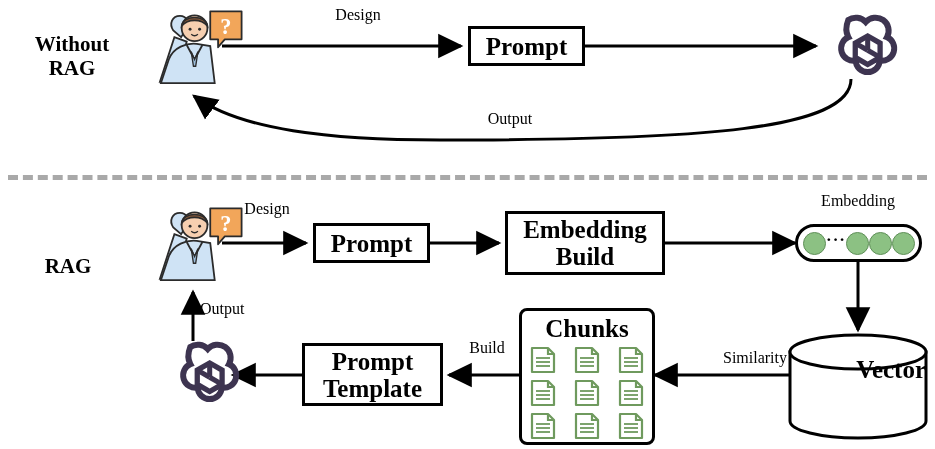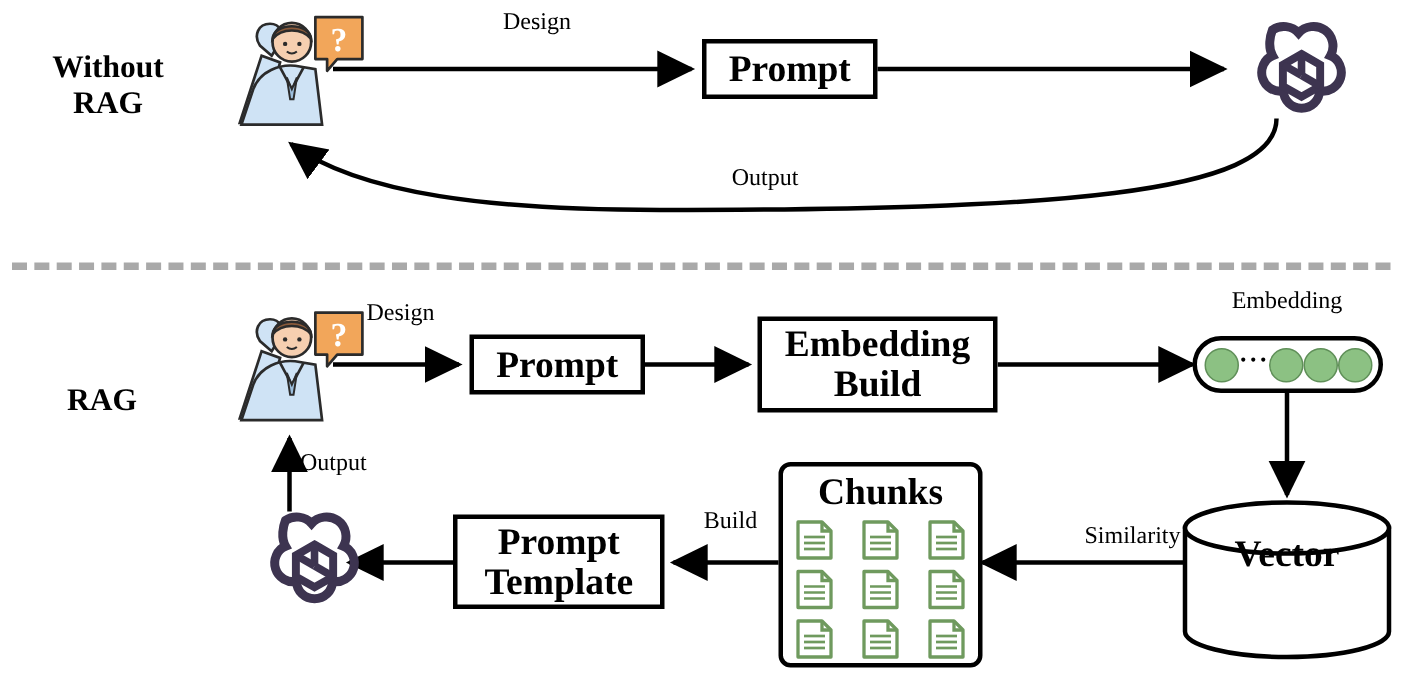--- a/index.html
+++ b/index.html
@@ -33,7 +33,7 @@
             grid-template-rows:repeat(3,1fr);row-gap:4px;column-gap:2px;
             justify-items:center;align-items:center;}
   .doc{width:26px;height:28px;position:relative;}
-  .cyl-text{position:absolute;width:100%;text-align:center;font-weight:bold;
+  .cyl-text{position:absolute;width:100%;text-align:right;font-weight:bold;
             font-size:25px;line-height:1.12;}
   .divider{position:absolute;left:8px;top:175px;width:919px;height:0;
            border-top:5px dashed #a9a9a9;}

